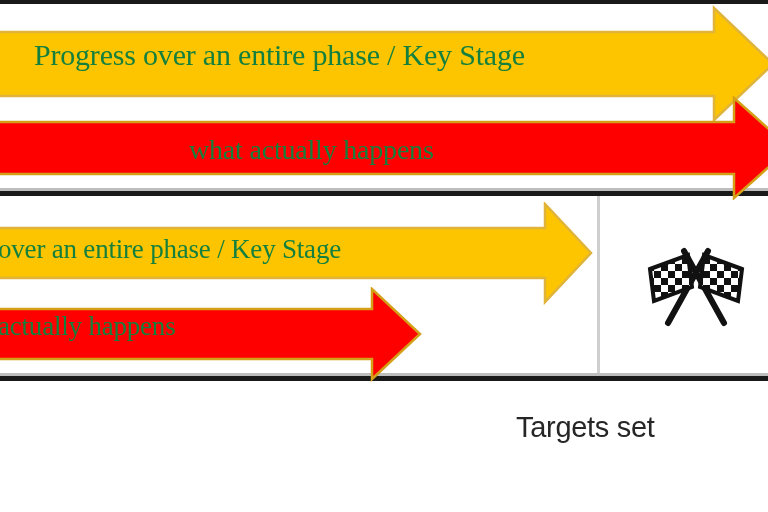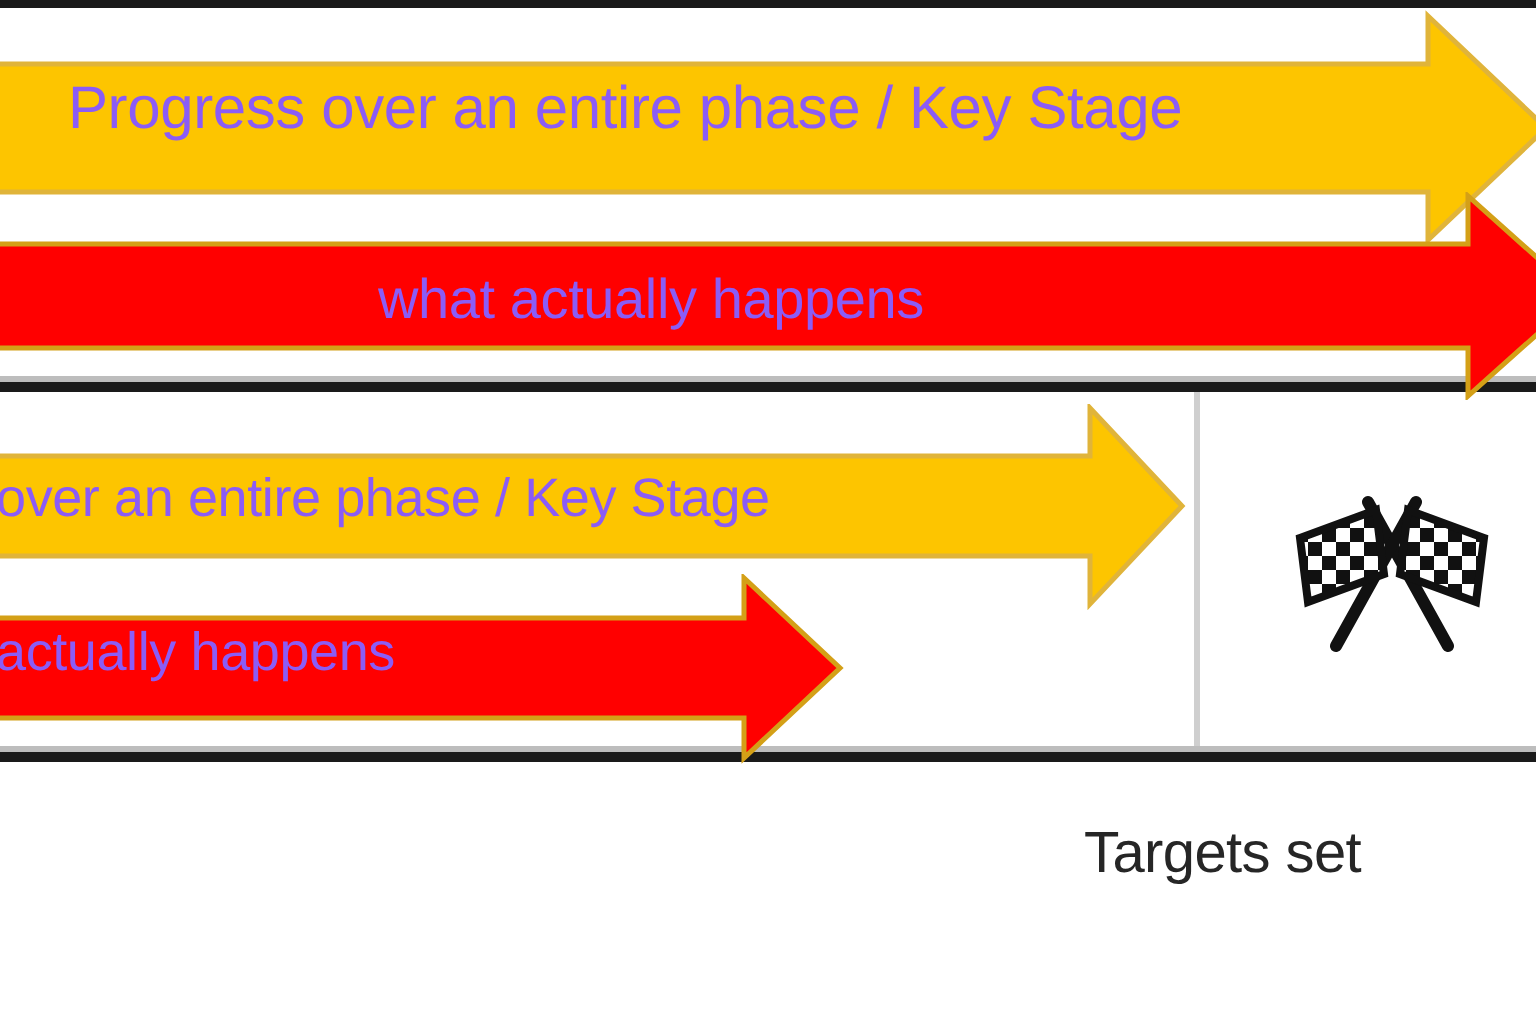--- a/index.html
+++ b/index.html
@@ -63,8 +63,8 @@
 
   .arrow-label {
     position: absolute;
-    color: #8b5cf6;
-    font-family: Liberation Sans, sans-serif;
+    color: #15803d;
+    font-family: Liberation Serif, serif;
     font-weight: 400;
     white-space: nowrap;
     line-height: 1;

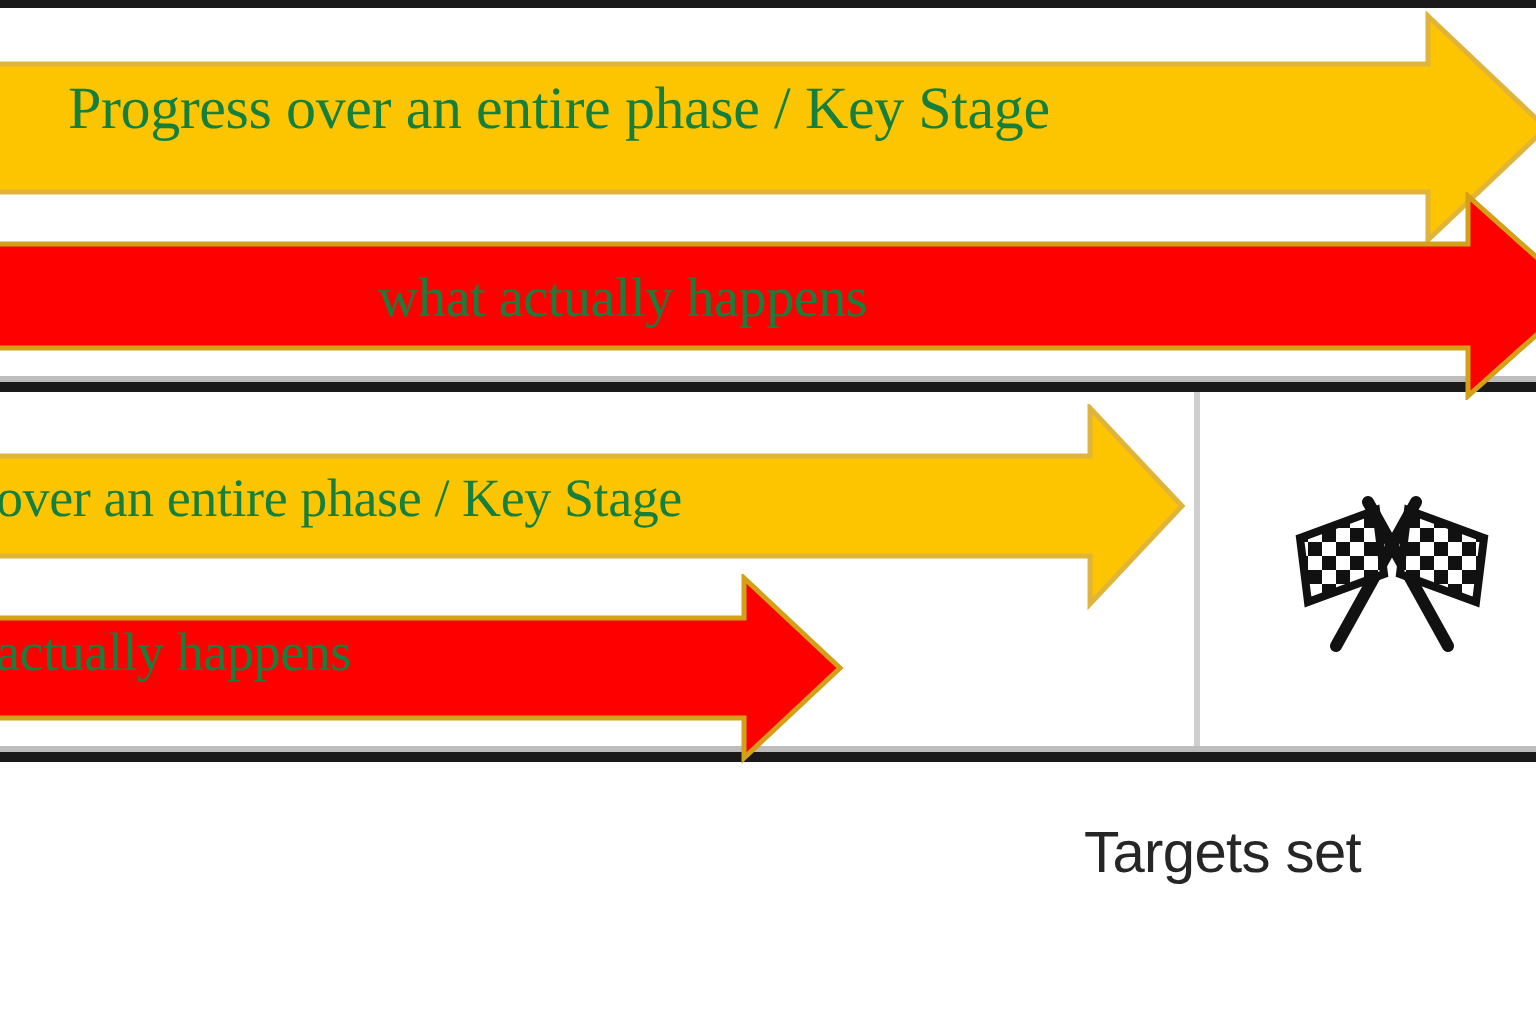--- a/index.html
+++ b/index.html
@@ -105,7 +105,6 @@
     color: #262626;
     white-space: nowrap;
     letter-spacing: -0.3px;
-    margin-left: 26px;
   }
 </style>
 </head>

